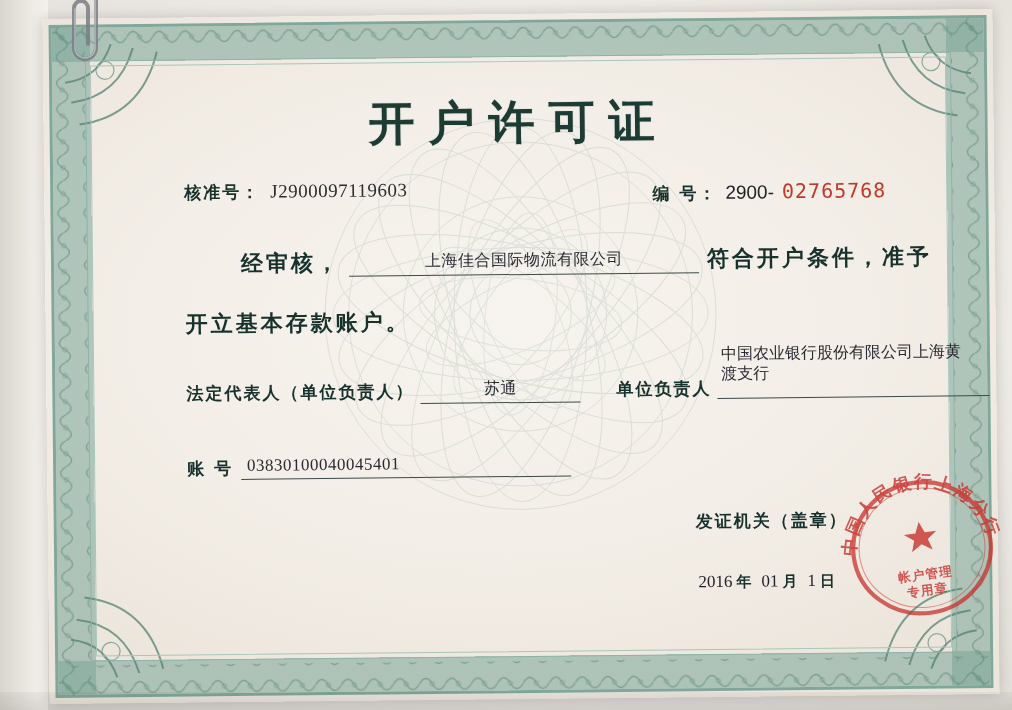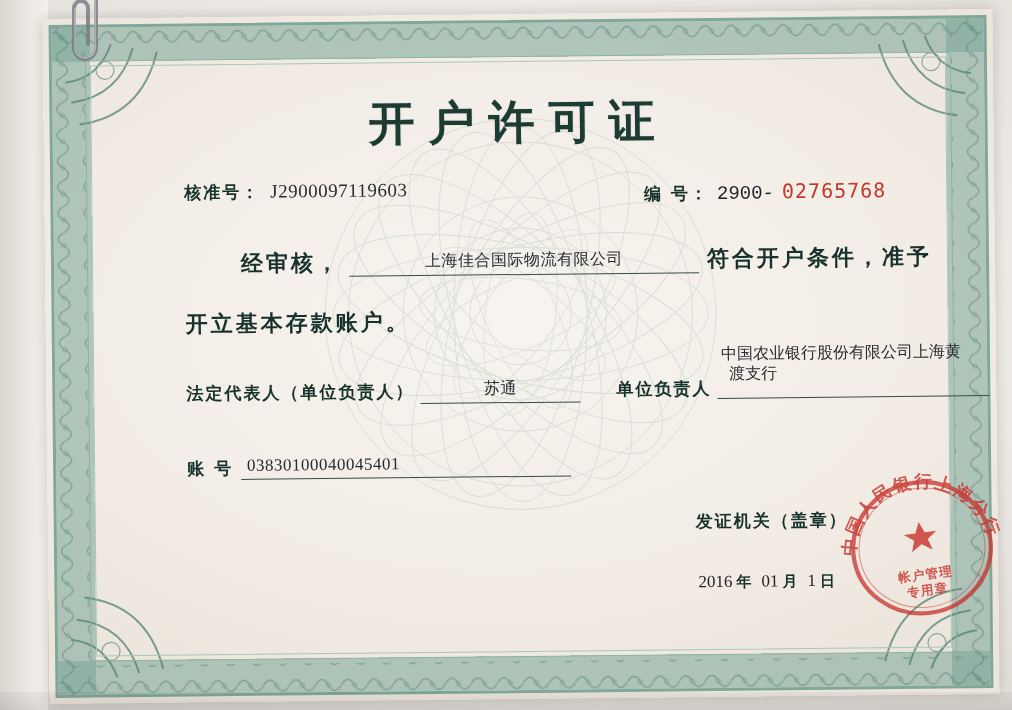--- a/index.html
+++ b/index.html
@@ -142,7 +142,7 @@
     margin-left: 24px;
   }
   .serial .num-black {
-    font-family: Liberation Mono, monospace;
+    font-family: Liberation Sans, sans-serif;
     font-size: 19px;
     color: #22222a;
   }

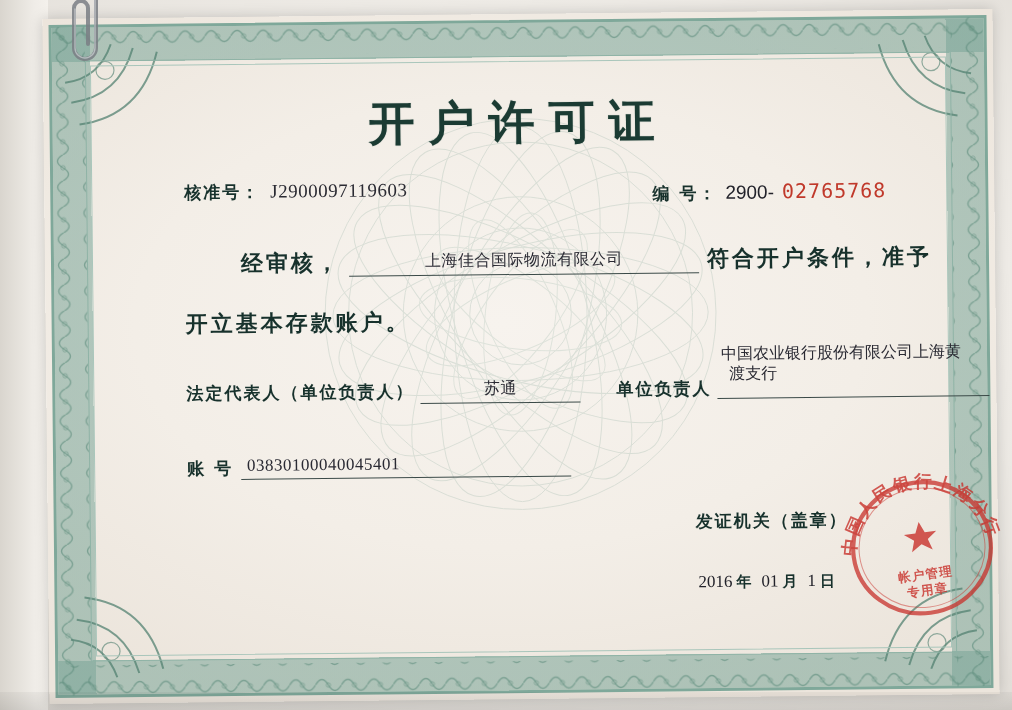--- a/index.html
+++ b/index.html
@@ -358,7 +358,7 @@
         <span class="lbl lbl-sm">单位负责人</span>
         <span style="position:relative;display:inline-block;width:272px;margin-left:6px;border-bottom:1.4px solid #3b4a48;">
           <span style="position:absolute;left:4px;top:-36px;font-family:'Liberation Serif',serif;font-size:16px;color:#2a2a33;white-space:nowrap;">中国农业银行股份有限公司上海黄</span>
-          <span style="position:absolute;left:12px;top:-16px;font-family:'Liberation Serif',serif;font-size:16px;color:#2a2a33;white-space:nowrap;">渡支行</span>
+          <span style="position:absolute;left:4px;top:-16px;font-family:'Liberation Serif',serif;font-size:16px;color:#2a2a33;white-space:nowrap;">渡支行</span>
           <span style="visibility:hidden;">.</span>
         </span>
       </div>

